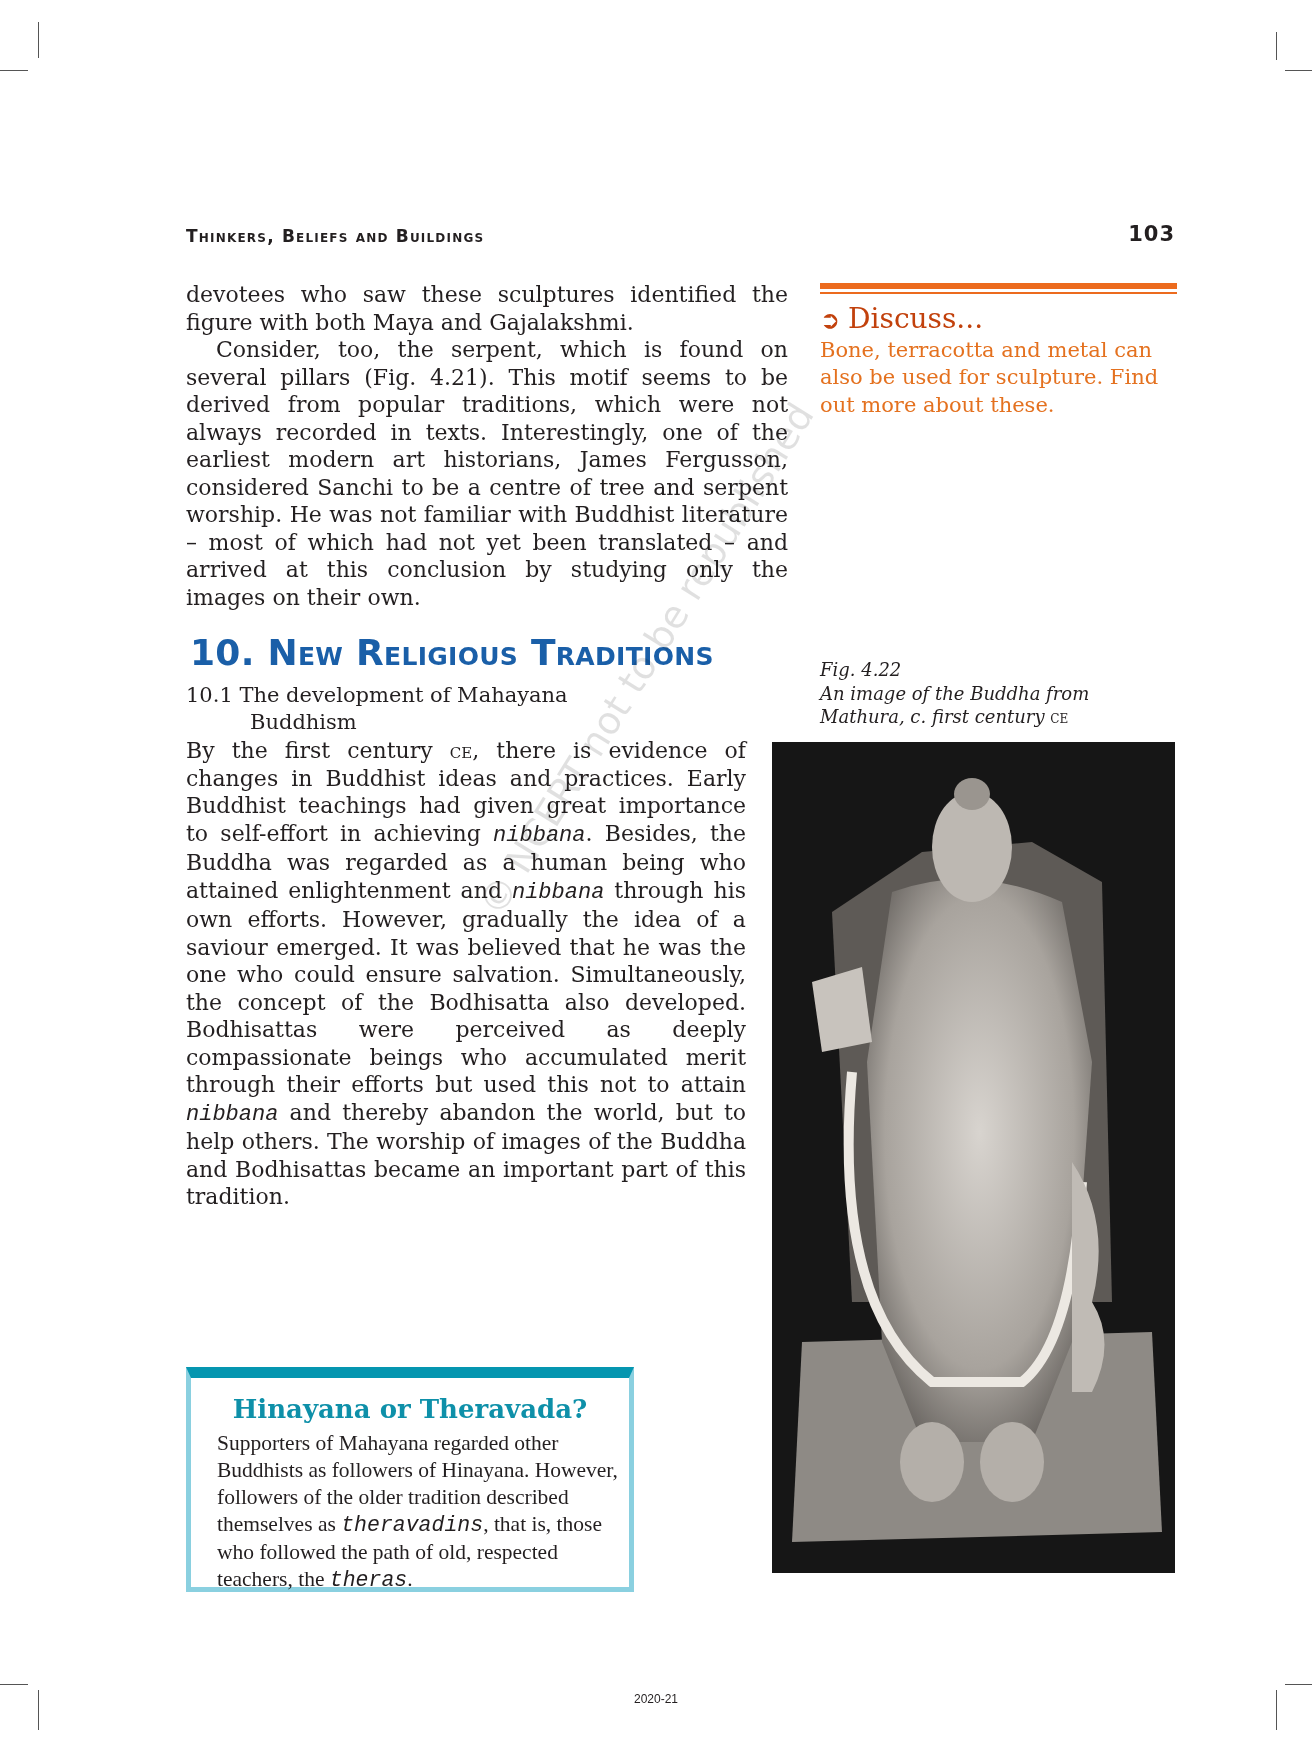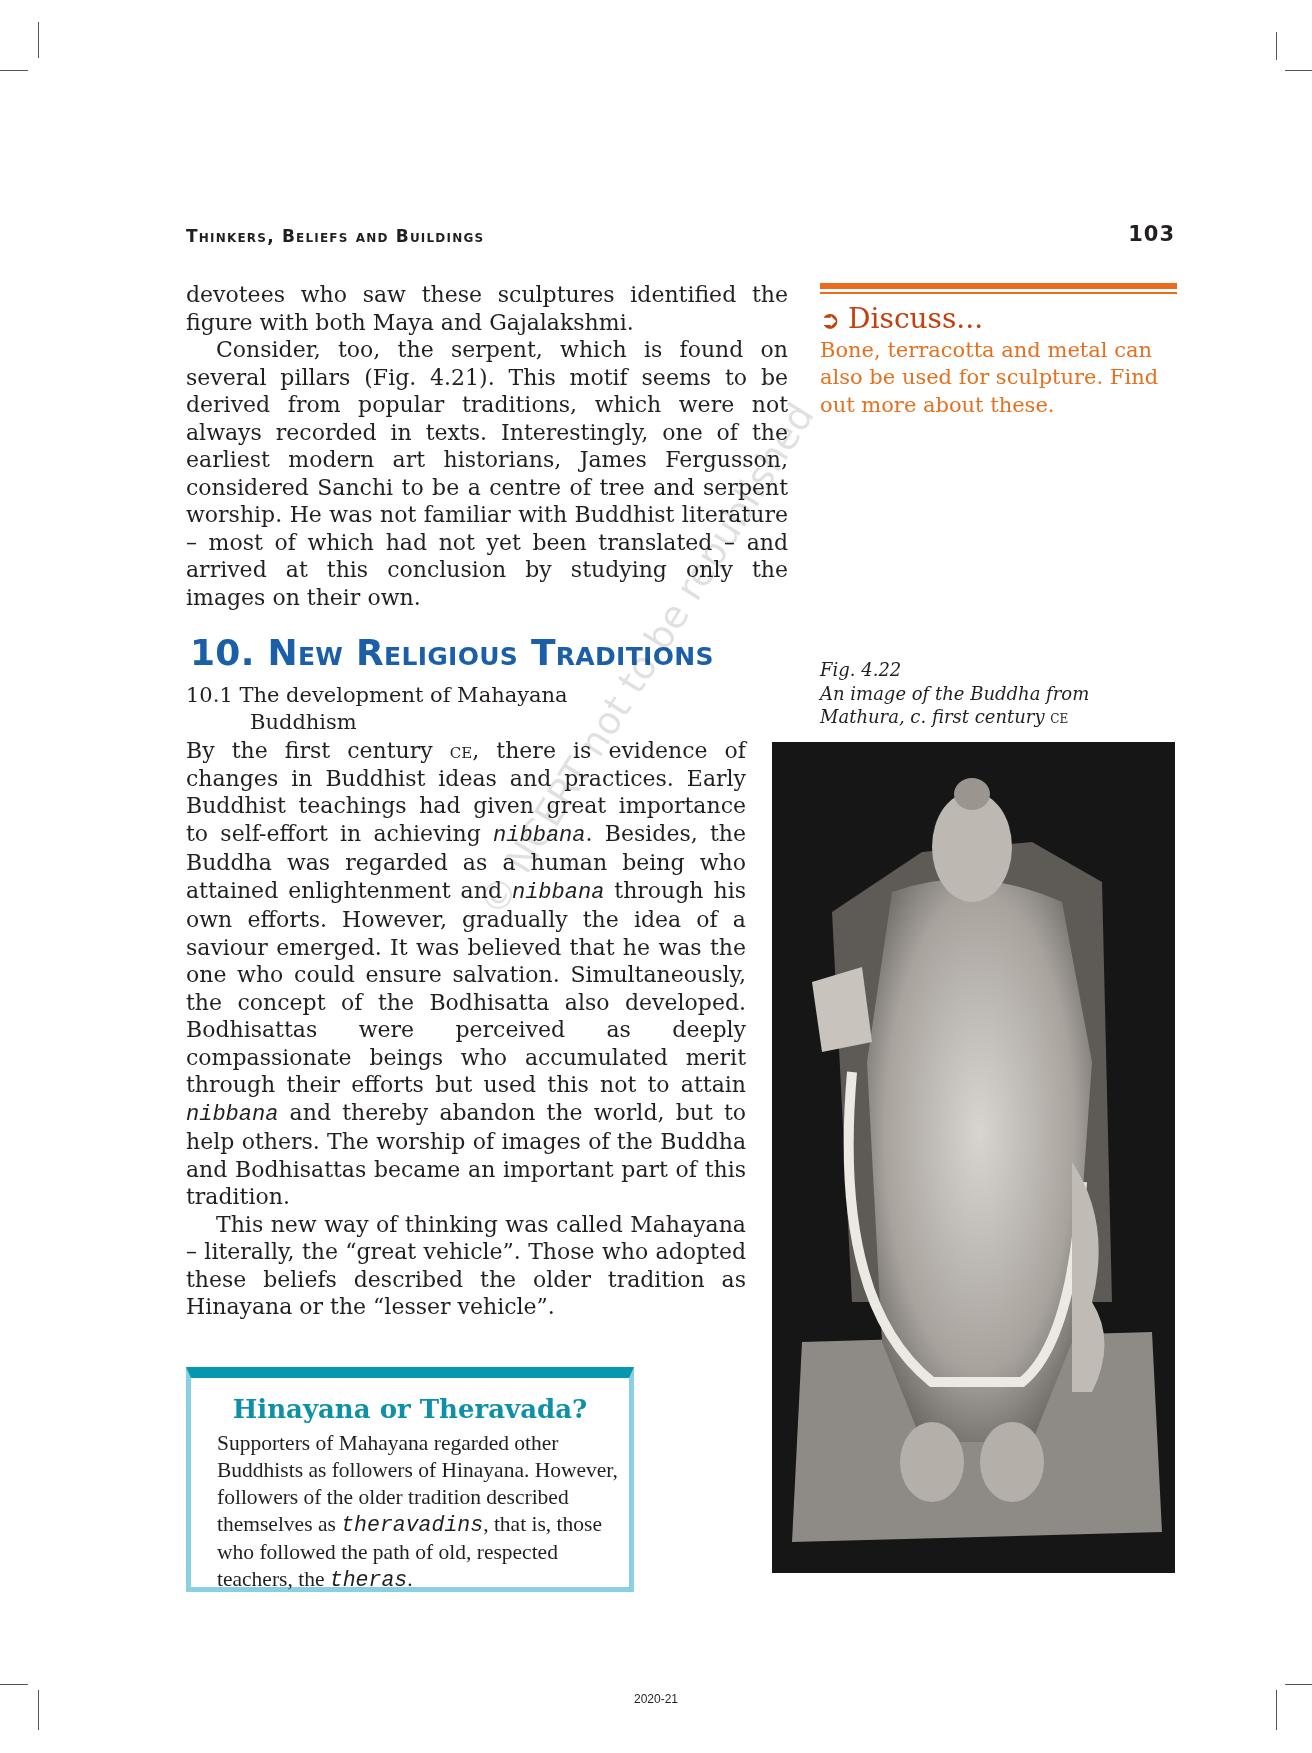--- a/index.html
+++ b/index.html
@@ -70,7 +70,6 @@
 
 <div class="col narrow" style="top:737px;">
   <p><span>By the first century </span><span class="sc">ce</span><span>, there is evidence of changes in Buddhist ideas and practices. Early Buddhist teachings had given great importance to self-effort in achieving </span><i>nibbana</i><span>. Besides, the Buddha was regarded as a human being who attained enlightenment and </span><i>nibbana</i><span> through his own efforts. However, gradually the idea of a saviour emerged. It was believed that he was the one who could ensure salvation. Simultaneously, the concept of the Bodhisatta also developed. Bodhisattas were perceived as deeply compassionate beings who accumulated merit through their efforts but used this not to attain </span><i>nibbana</i><span> and thereby abandon the world, but to help others. The worship of images of the Buddha and Bodhisattas became an important part of this tradition.</span></p>
-  <p class="indent">This new way of thinking was called Mahayana – literally, the “great vehicle”. Those who adopted these beliefs described the older tradition as Hinayana or the “lesser vehicle”.</p>
 </div>
 
 <div class="discuss">

